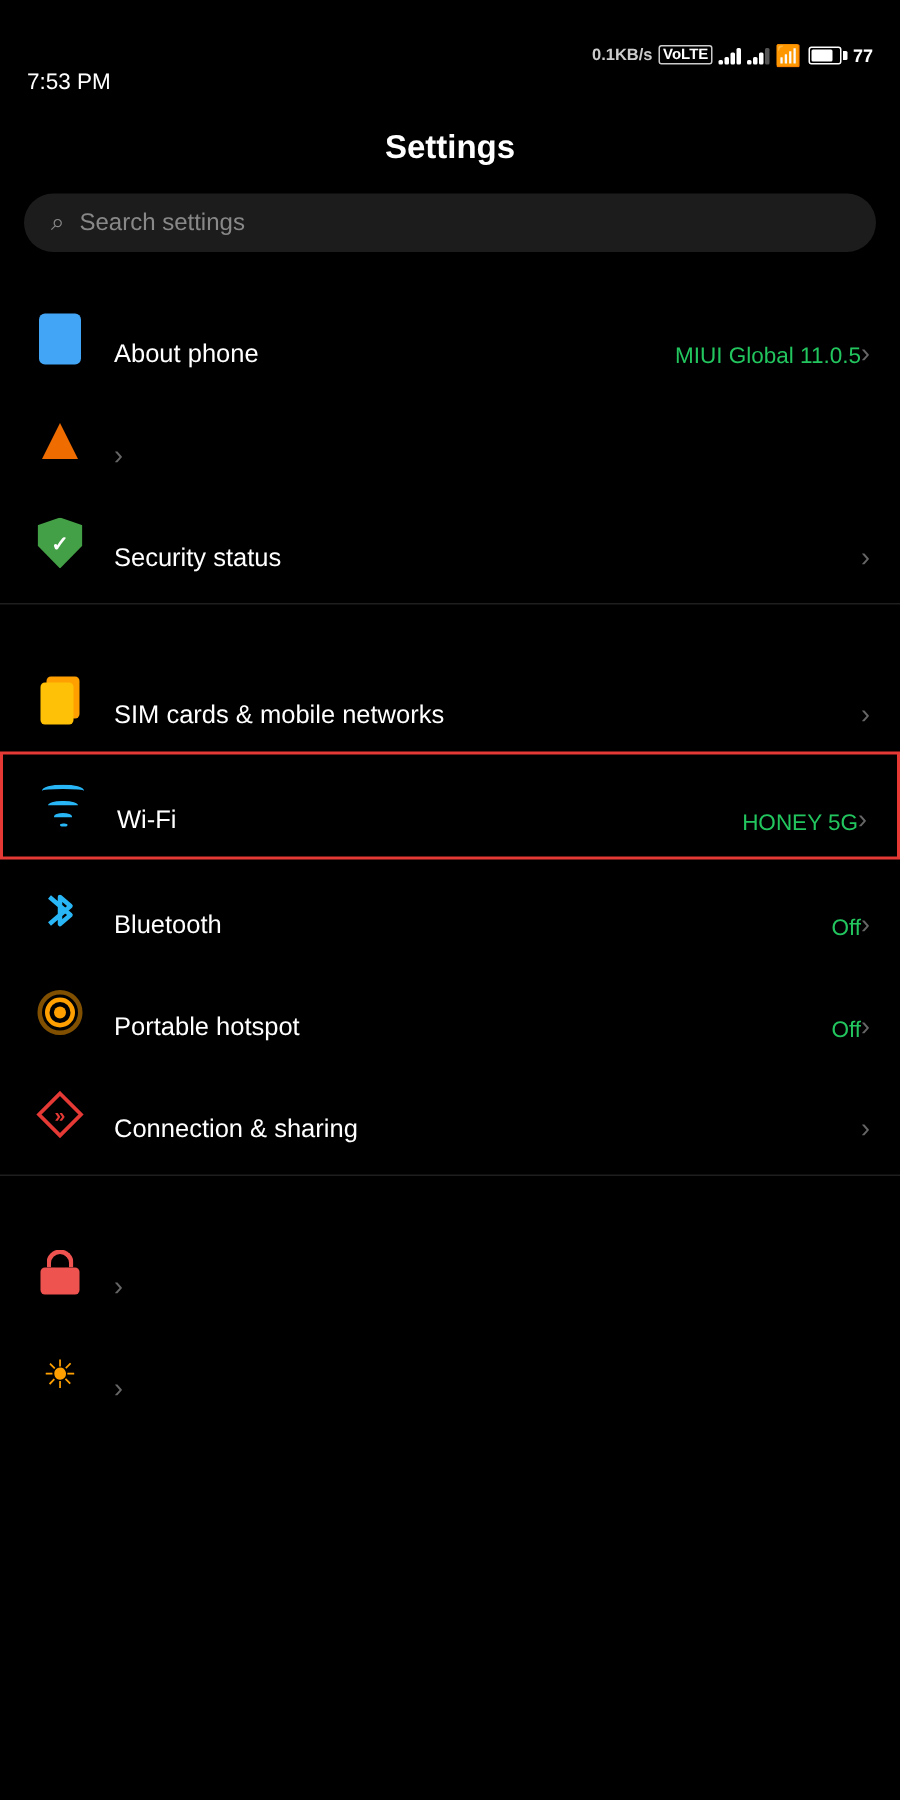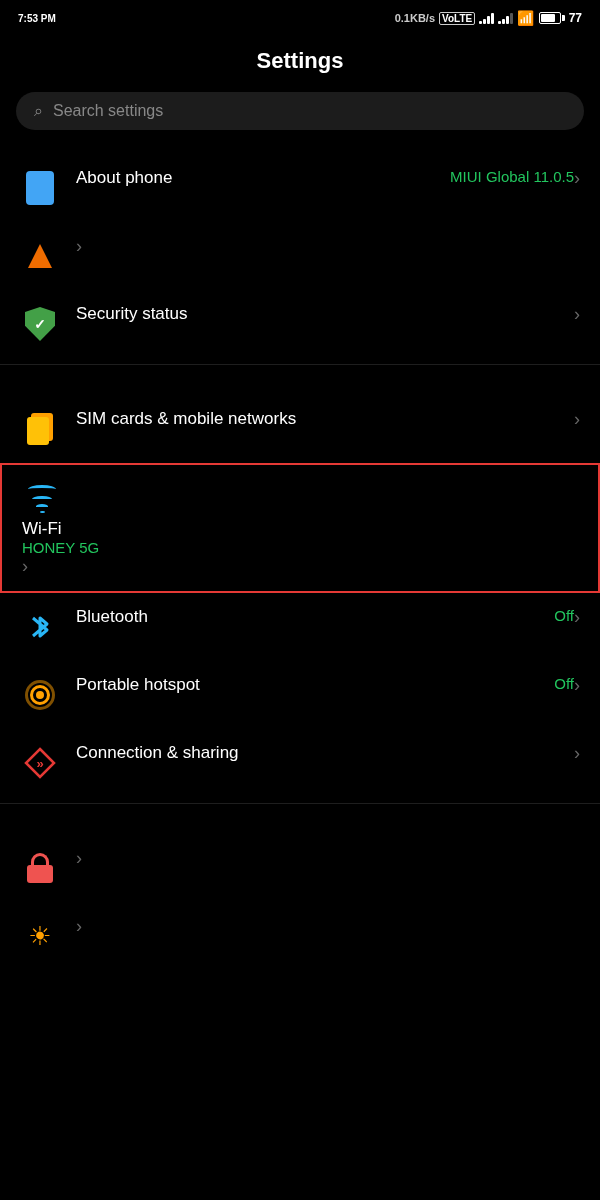--- a/index.html
+++ b/index.html
@@ -22,7 +22,7 @@
       font-size: 14px;
       font-weight: 600;
     }
-    .status-left { font-size: 10px; font-weight: 700; }
+    .status-left { font-size: 15px; font-weight: 400; margin-top: 36px; }
     .status-right {
       display: flex;
       align-items: center;

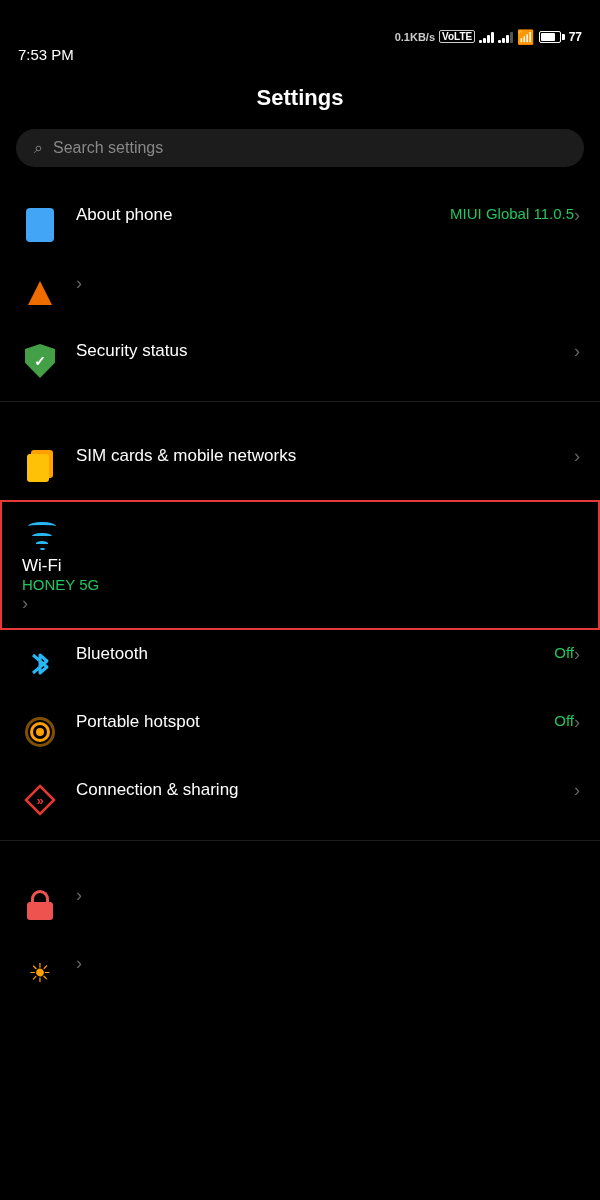--- a/index.html
+++ b/index.html
@@ -107,7 +107,7 @@
 
     .settings-item {
       display: flex;
-      align-items: flex-start;
+      align-items: flex-end;
       padding: 14px 20px;
       cursor: pointer;
       position: relative;

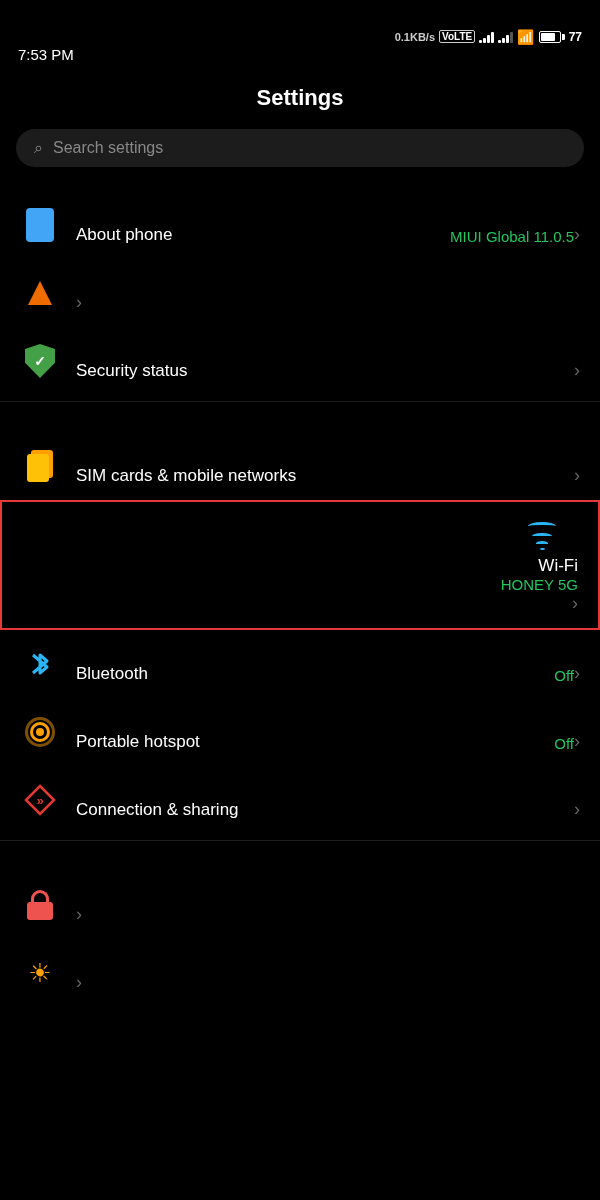--- a/index.html
+++ b/index.html
@@ -115,7 +115,6 @@
 
     .settings-item.highlighted {
       border: 2px solid #e53935;
-      flex-direction: column;
     }
 
     .item-icon {

